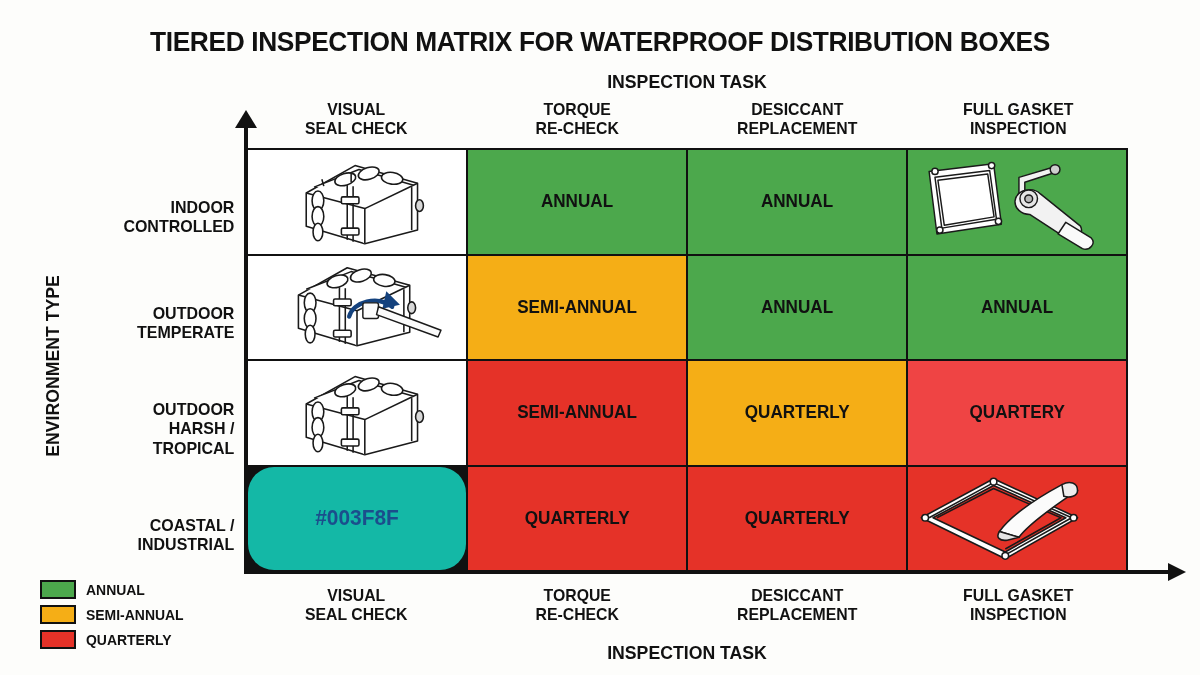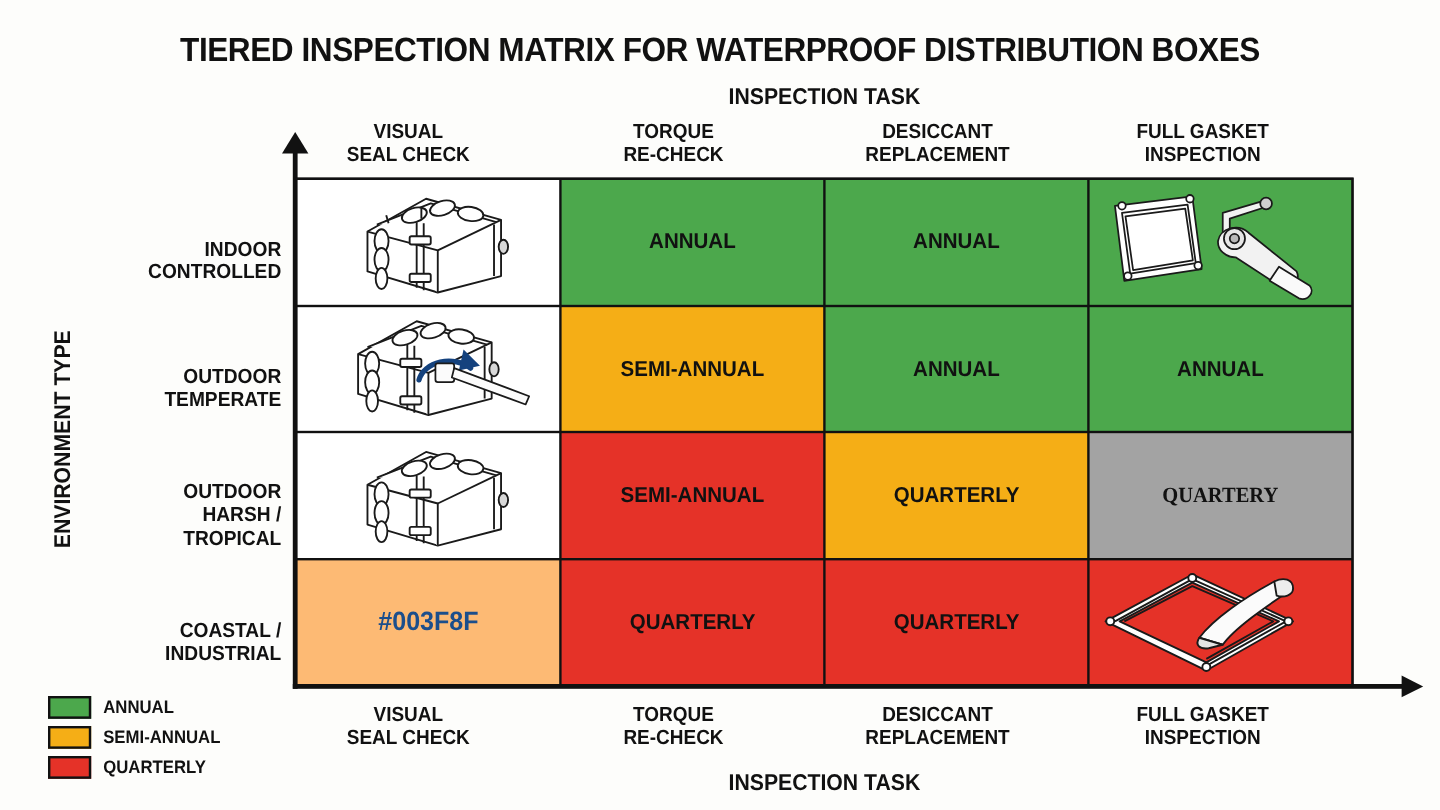--- a/index.html
+++ b/index.html
@@ -26,7 +26,7 @@
     transform:scaleX(0.93);
   }
   
-  .col-head-row{position:absolute;left:230px;width:882px;display:flex;}
+  .col-head-row{position:absolute;left:246px;width:882px;display:flex;}
   #col-heads-top{top:100px;}
   #col-heads-bottom{top:586px;}
   .col-head{

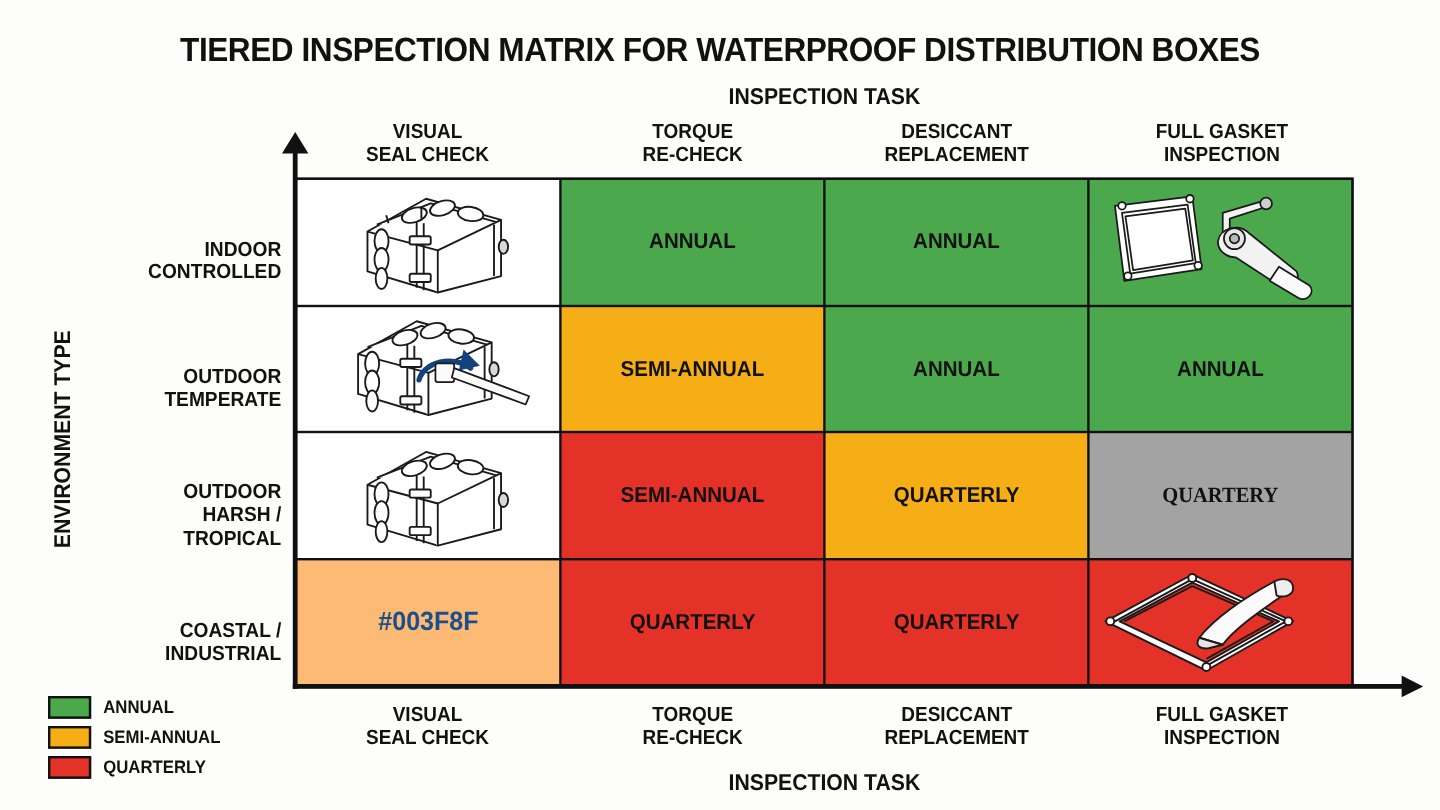--- a/index.html
+++ b/index.html
@@ -297,7 +297,7 @@
   <div class="cell amber" style="background: rgb(245, 174, 22);">
     <span class="cell-text">QUARTERLY</span>
   </div>
-  <div class="cell amber" style="background: #a3a3a3; font-family: Liberation Serif, serif;">
+  <div class="cell amber" style="background: #ef4444;">
     <span class="cell-text">QUARTERY</span>
   </div>
 

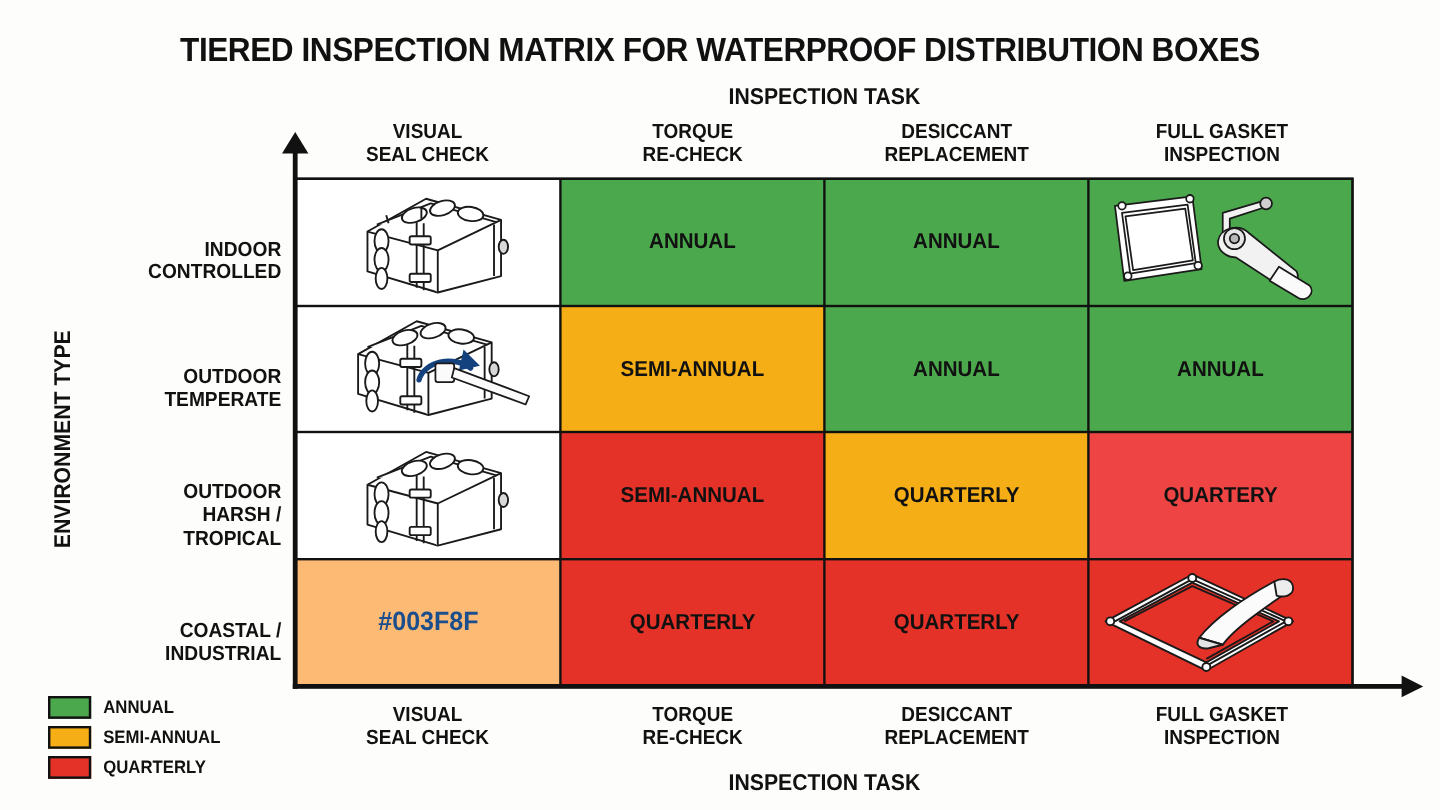--- a/index.html
+++ b/index.html
@@ -301,7 +301,7 @@
     <span class="cell-text">QUARTERY</span>
   </div>
 
-  <div class="cell white" style="background: #fdba74;">
+  <div class="cell white" style="background: #14b8a6; border-radius: 26px;">
     <span class="hexcode">#003F8F</span>
   </div>
   <div class="cell red" style="background: rgb(229, 50, 40);">

